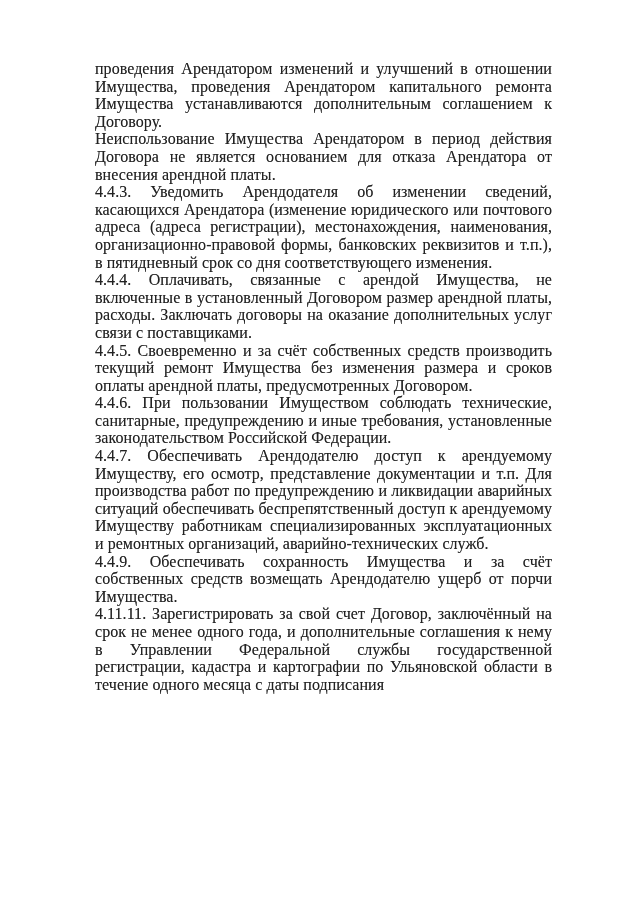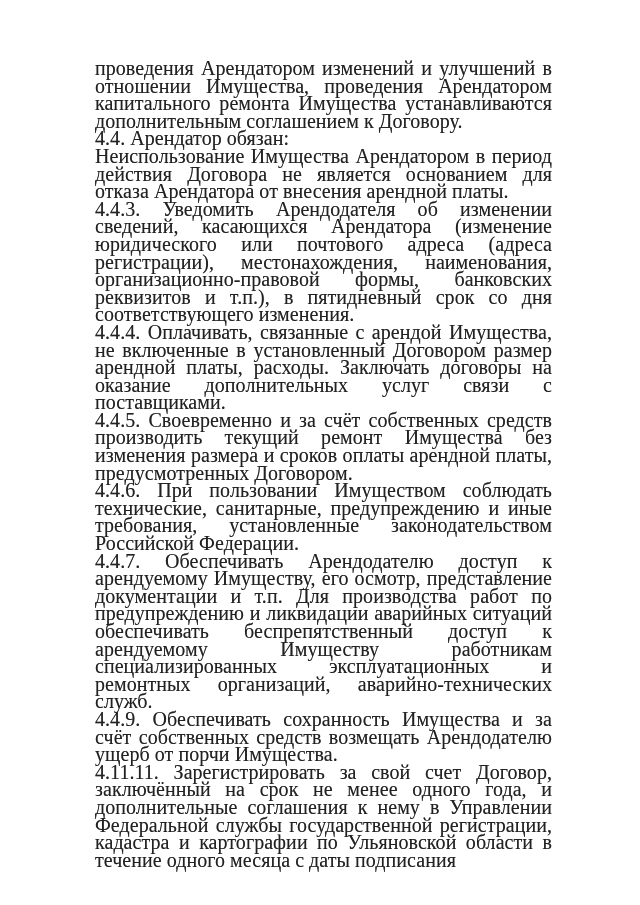--- a/index.html
+++ b/index.html
@@ -19,7 +19,7 @@
     background: #ffffff;
     padding: 60px 52px 10px 95px;
     font-family: "Liberation Serif", "DejaVu Serif", serif;
-    font-size: 20px;
+    font-size: 16px;
     line-height: 17.6px;
     color: #222222;
     text-align: justify;

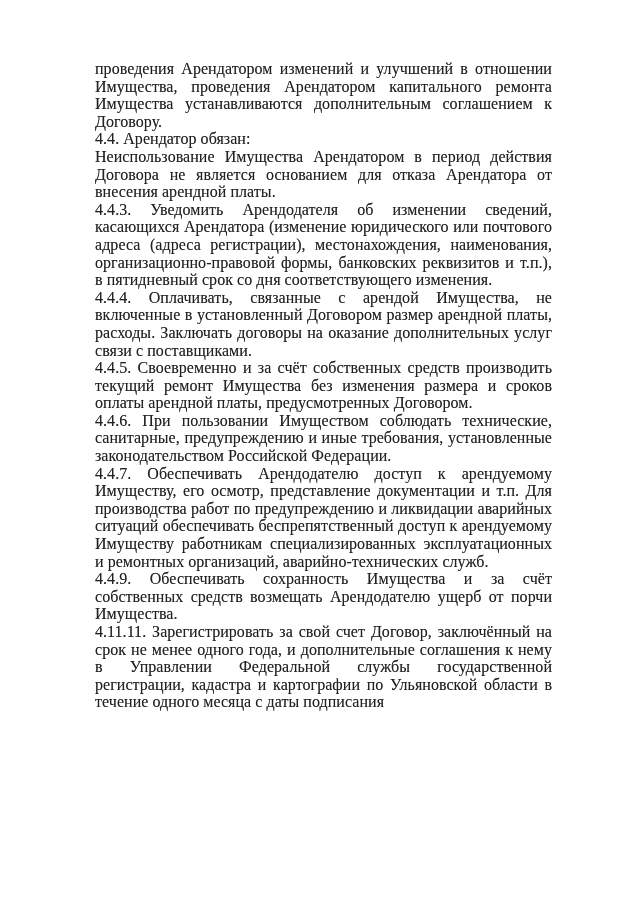--- a/index.html
+++ b/index.html
@@ -37,7 +37,6 @@
 
 <div class="page">
   <p>проведения Арендатором изменений и улучшений в отношении Имущества, проведения Арендатором капитального ремонта Имущества устанавливаются дополнительным соглашением к Договору.</p>
-  <p>4.4. Арендатор обязан:</p>
   <p>Неиспользование Имущества Арендатором в период действия Договора не является основанием для отказа Арендатора от внесения арендной платы.</p>
   <p>4.4.3. Уведомить Арендодателя об изменении сведений, касающихся Арендатора (изменение юридического или почтового адреса (адреса регистрации), местонахождения, наименования, организационно-правовой формы, банковских реквизитов и т.п.), в пятидневный срок со дня соответствующего изменения.</p>
   <p>4.4.4. Оплачивать, связанные с арендой Имущества, не включенные в установленный Договором размер арендной платы, расходы. Заключать договоры на оказание дополнительных услуг связи с поставщиками.</p>

